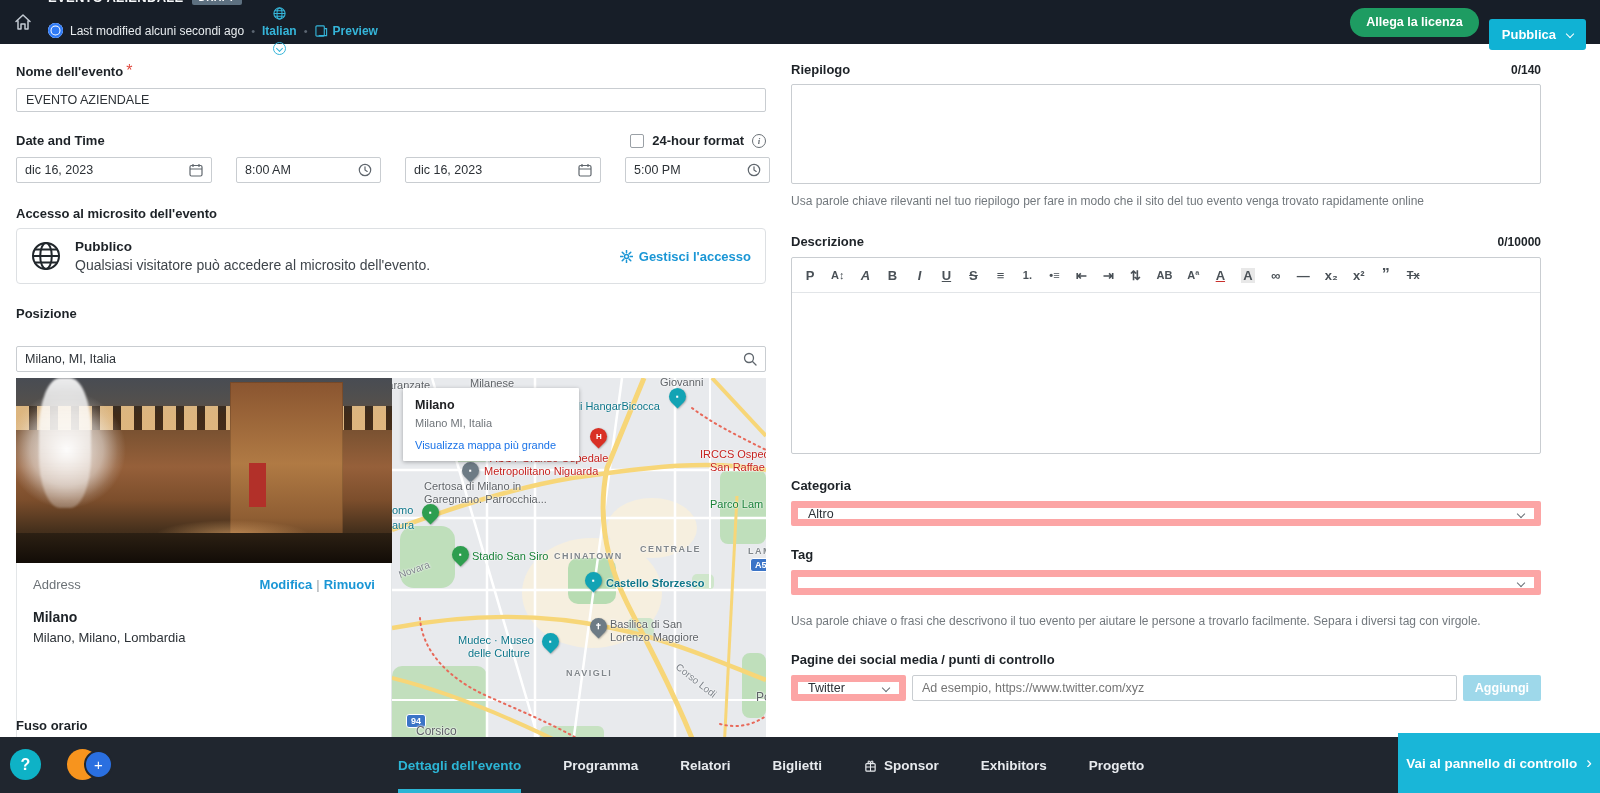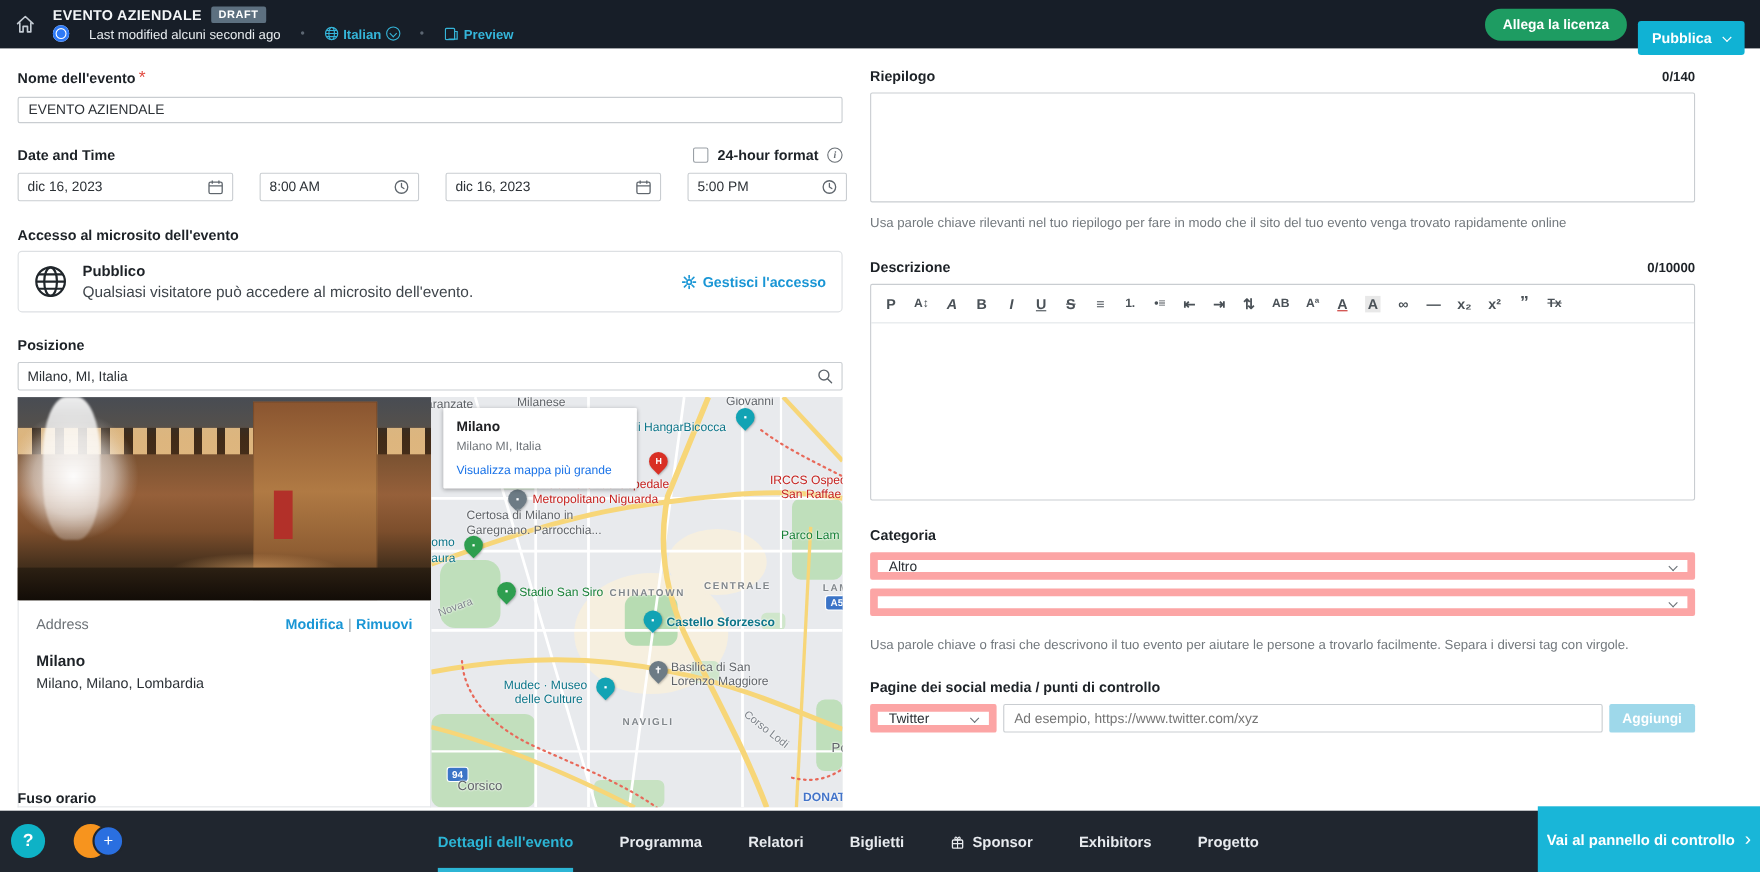--- a/index.html
+++ b/index.html
@@ -13,7 +13,7 @@
   .title-row { display:flex; align-items:center; gap:8px; }
   .event-title { color:#f4f6f8; font-size:13px; font-weight:700; letter-spacing:.3px; }
   .draft-badge { background:#5d7080; color:#fff; font-size:10px; font-weight:700; padding:2px 7px; border-radius:2px; letter-spacing:.5px; }
-  .meta-row { display:flex; align-items:center; gap:18px; font-size:12px; color:#e8ecef; }
+  .meta-row { display:flex; align-items:center; gap:7px; font-size:12px; color:#e8ecef; }
   .logo-dot { width:15px; height:15px; border-radius:50%; background:#2f7af5; display:flex; align-items:center; justify-content:center; color:#fff; font-size:8px; font-weight:700; box-shadow:inset 0 0 0 2.5px #2f7af5, inset 0 0 0 3.5px #fff; }
   .dot-sep { color:#5c6672; font-size:11px; }
   .lang { color:#35b5d9; font-weight:600; display:flex; align-items:center; gap:4px; }

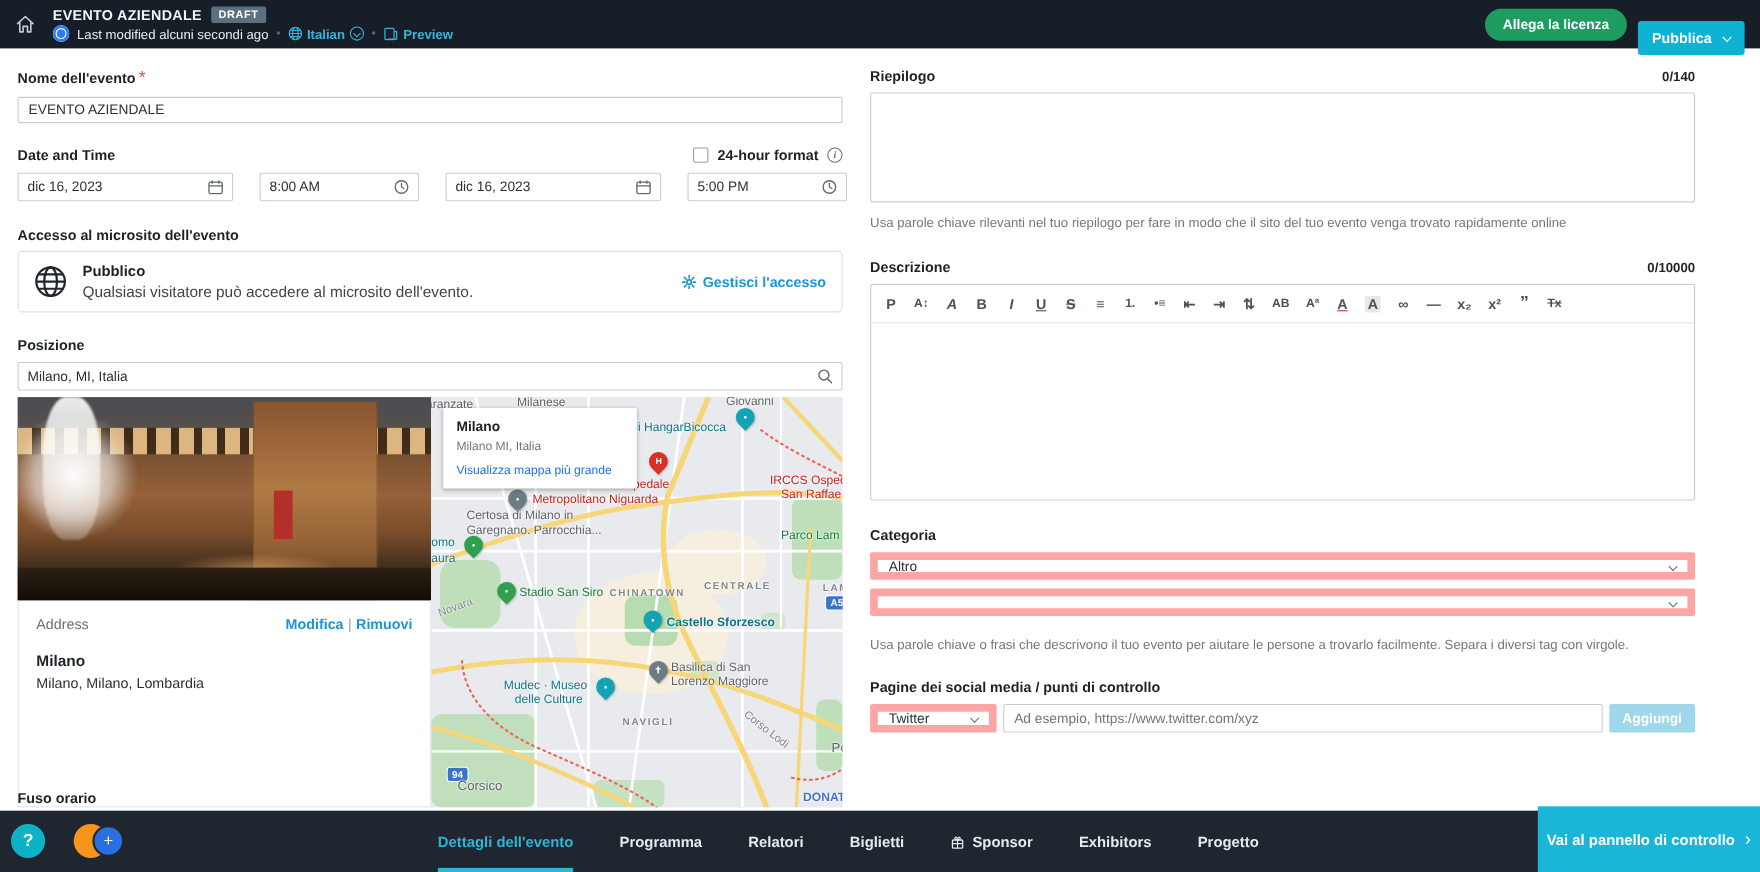--- a/index.html
+++ b/index.html
@@ -16,7 +16,7 @@
   .meta-row { display:flex; align-items:center; gap:7px; font-size:12px; color:#e8ecef; }
   .logo-dot { width:15px; height:15px; border-radius:50%; background:#2f7af5; display:flex; align-items:center; justify-content:center; color:#fff; font-size:8px; font-weight:700; box-shadow:inset 0 0 0 2.5px #2f7af5, inset 0 0 0 3.5px #fff; }
   .dot-sep { color:#5c6672; font-size:11px; }
-  .lang { color:#35b5d9; font-weight:600; display:flex; align-items:center; gap:4px; }
+  .lang { color:#35b5d9; font-weight:600; display:flex; align-items:center; gap:4px;flex-direction:column; }
   .preview { color:#35b5d9; font-weight:600; display:flex; align-items:center; gap:5px; }
   .circ-chev { width:13px; height:13px; border:1.2px solid #35b5d9; border-radius:50%; position:relative; }
   .circ-chev::after { content:""; position:absolute; left:3.5px; top:3px; width:4px; height:4px; border-right:1.2px solid #35b5d9; border-bottom:1.2px solid #35b5d9; transform:rotate(45deg); }

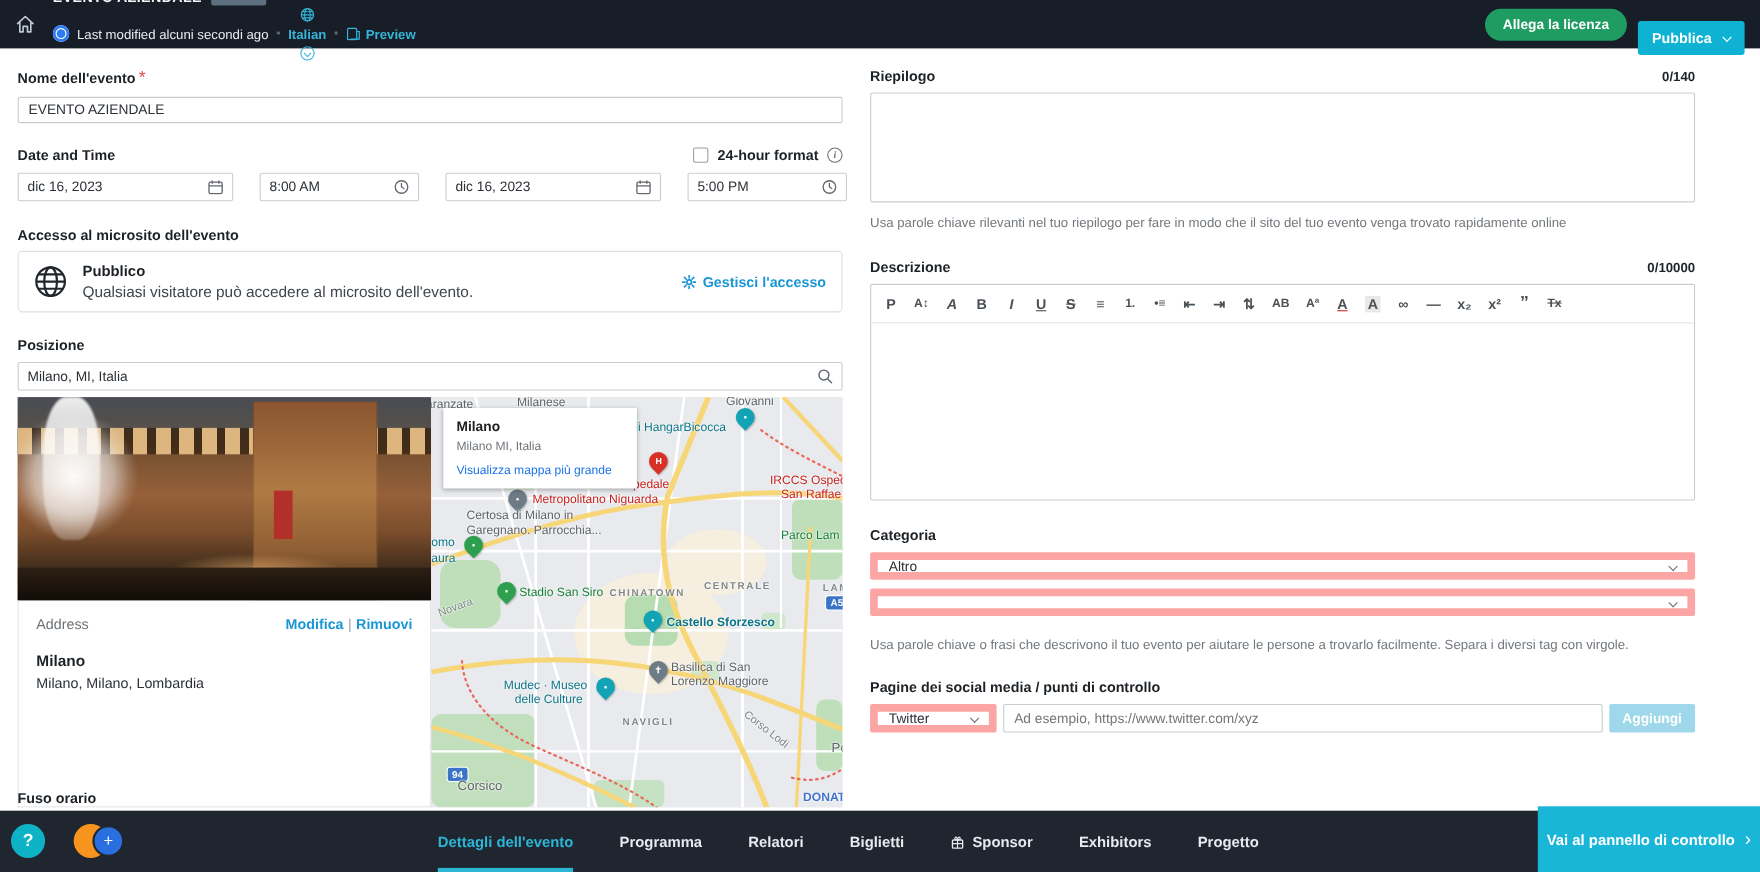--- a/index.html
+++ b/index.html
@@ -230,7 +230,7 @@
     </div>
 
     <div class="lbl" style="margin-top:22px;">Posizione</div>
-    <span class="field-ic" style="margin-top:8px; height:26px;gap:38px;">
+    <span class="field-ic" style="margin-top:25px; height:26px;gap:38px;">
       <input value="Milano, MI, Italia" style="">
       <svg width="14" height="14" viewBox="0 0 14 14" fill="none">
           <circle cx="6" cy="6" r="4.5" stroke="#5f666d" stroke-width="1.3"></circle>

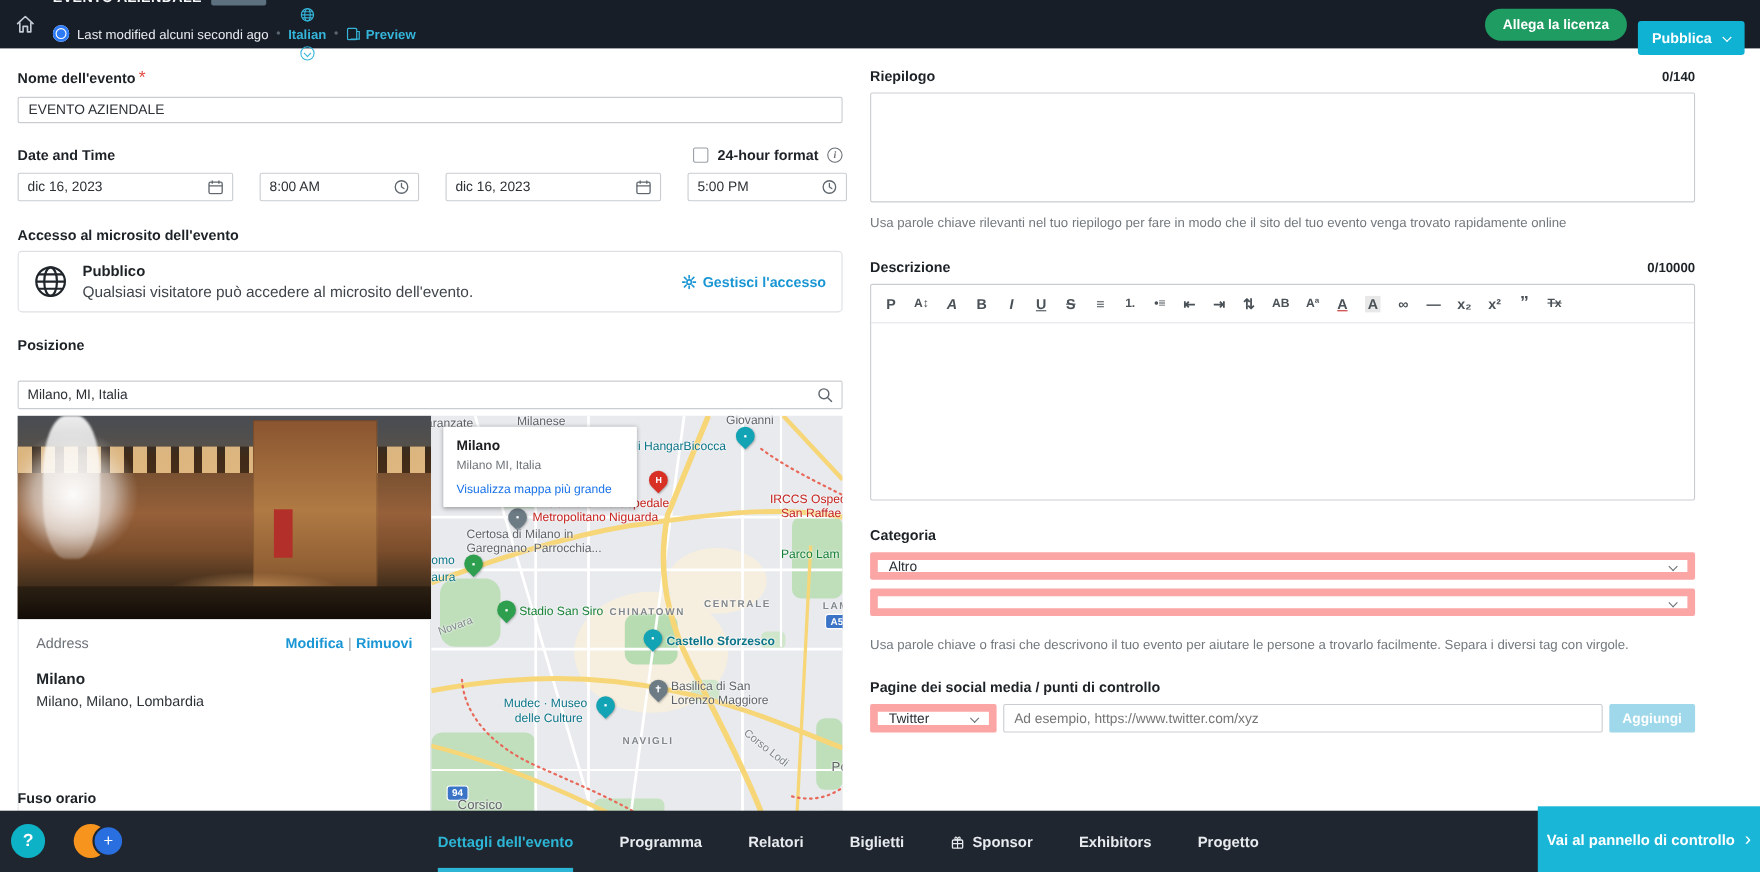--- a/index.html
+++ b/index.html
@@ -402,6 +402,7 @@
       <span class="chev"></span>
     </div>
 
+    <div class="lbl" style="margin-top:21px;">Tag</div>
     <div class="select-box" style="margin-top:8px;">
       <span class="chev"></span>
     </div>

